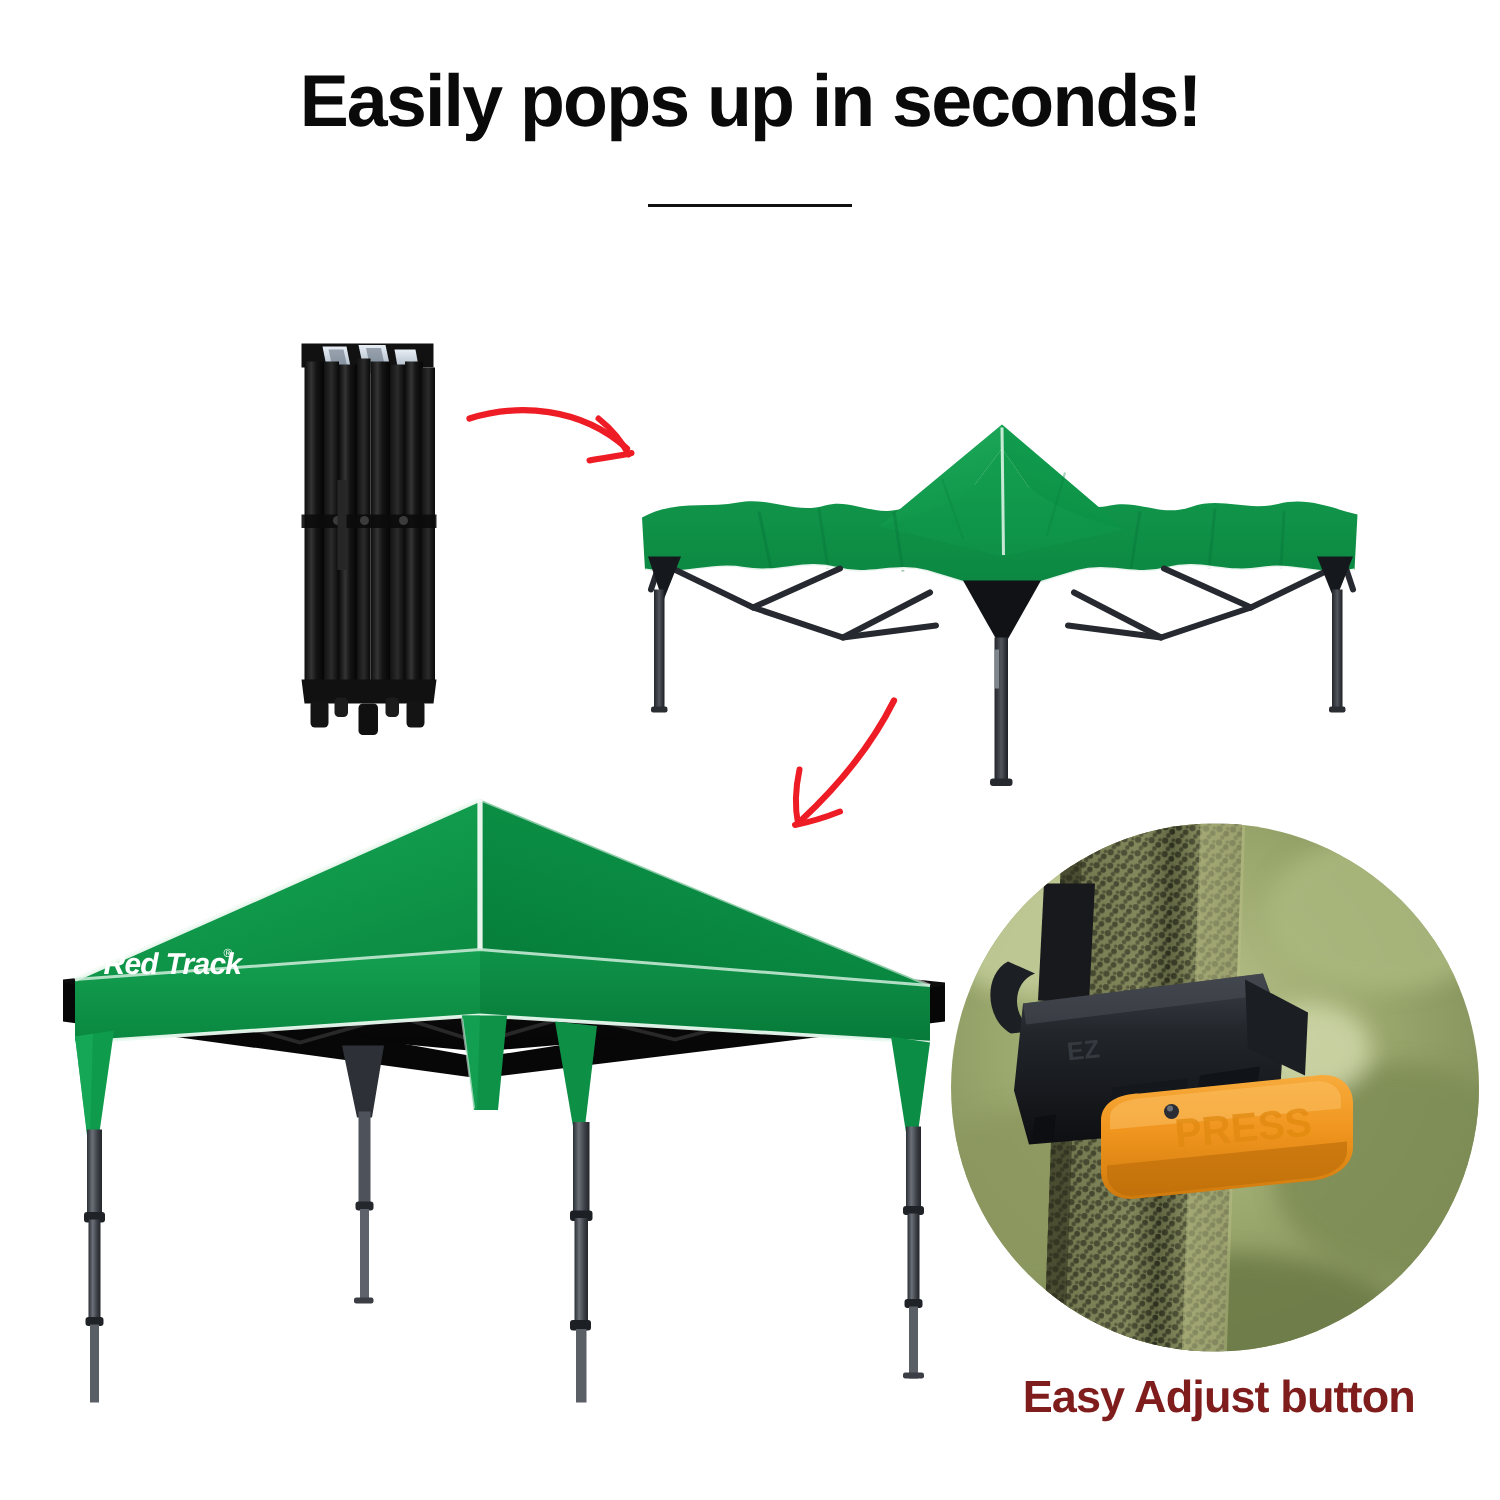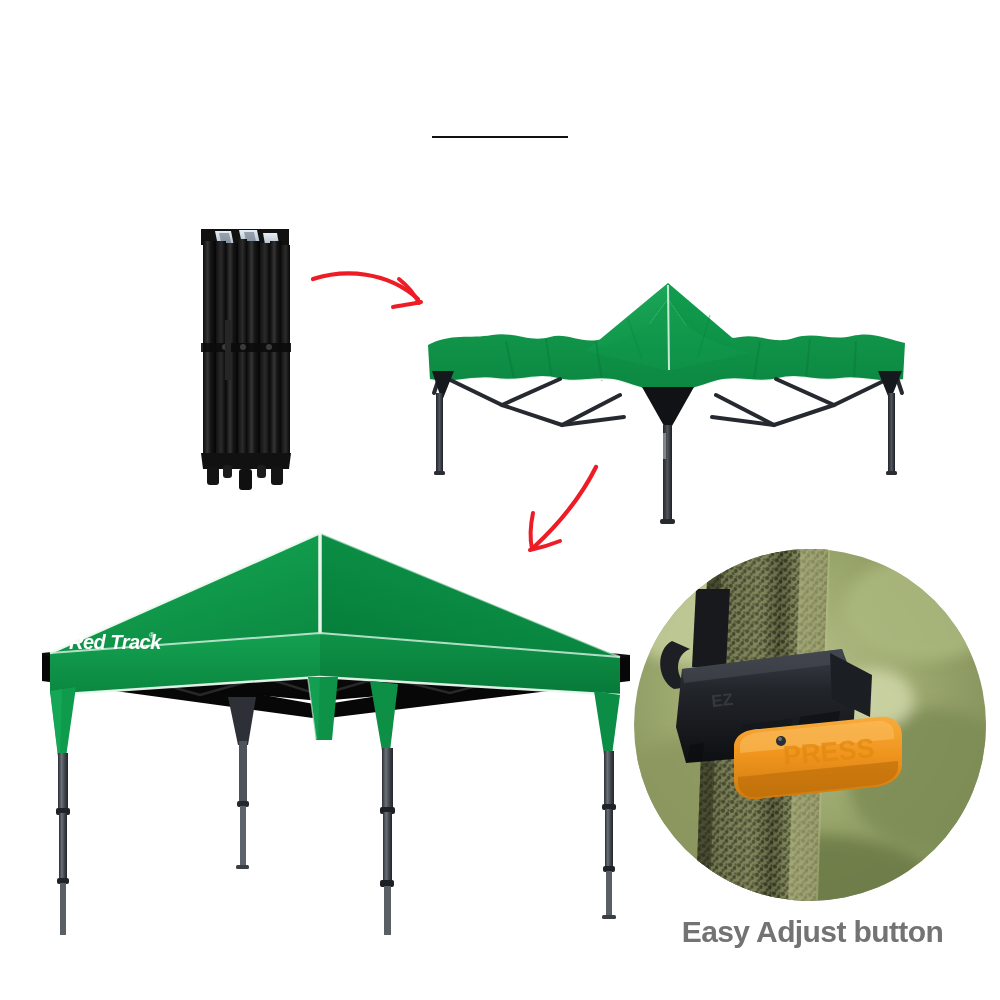--- a/index.html
+++ b/index.html
@@ -44,6 +44,7 @@
 
 <div class="stage">
 
+  <div class="title">Easily pops up in seconds!</div>
   <div class="divider"></div>
 
   <svg class="layer" style="left:185px;top:225px;" width="120" height="265" viewBox="0 0 120 265">

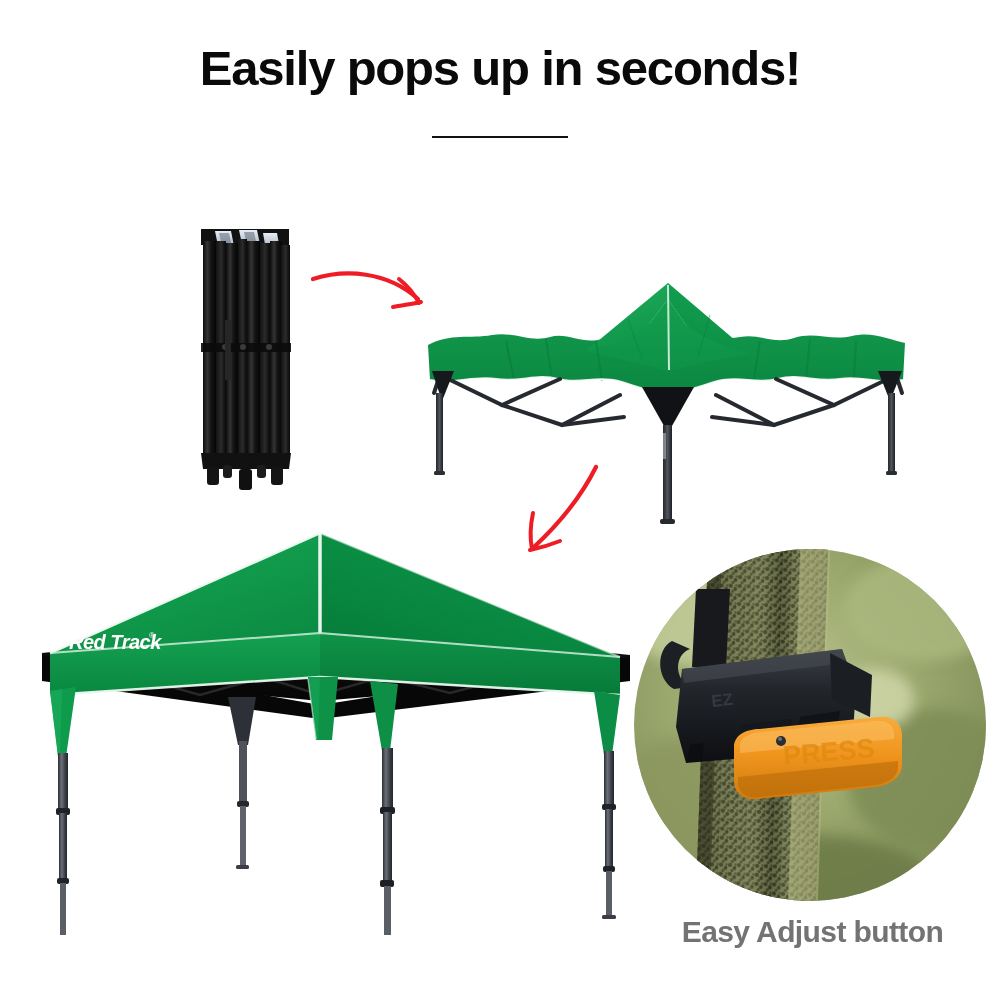--- a/index.html
+++ b/index.html
@@ -30,7 +30,7 @@
   
   .caption{
     position:absolute;left:640px;top:915px;width:345px;text-align:center;
-    font-size:30px;font-weight:bold;color:#737373;letter-spacing:-0.6px;
+    font-size:30px;font-weight:bold;color:#7f1d1d;letter-spacing:-0.6px;
   }
 
   

